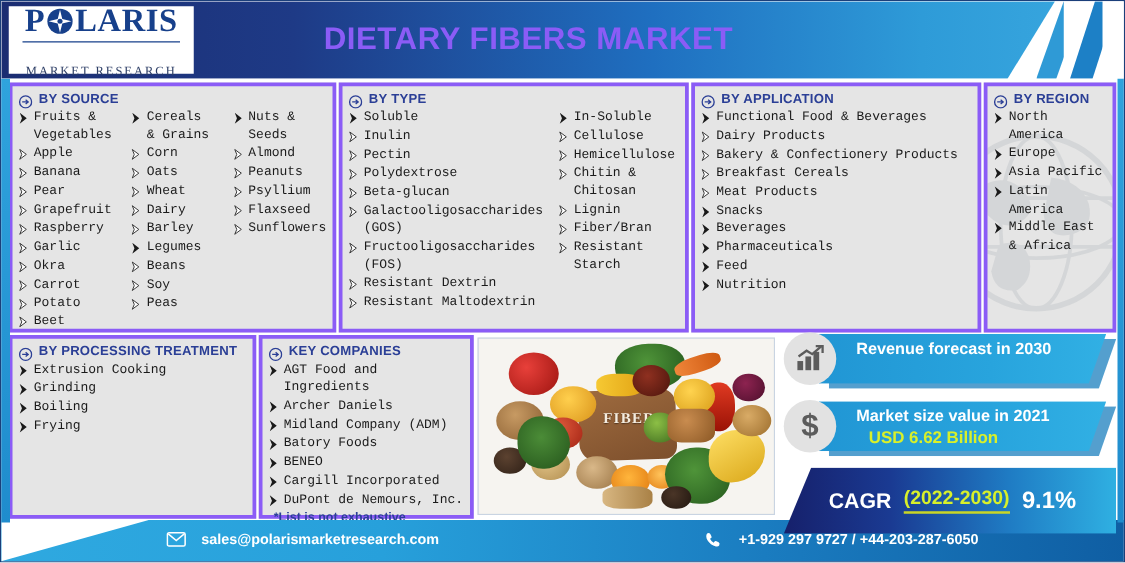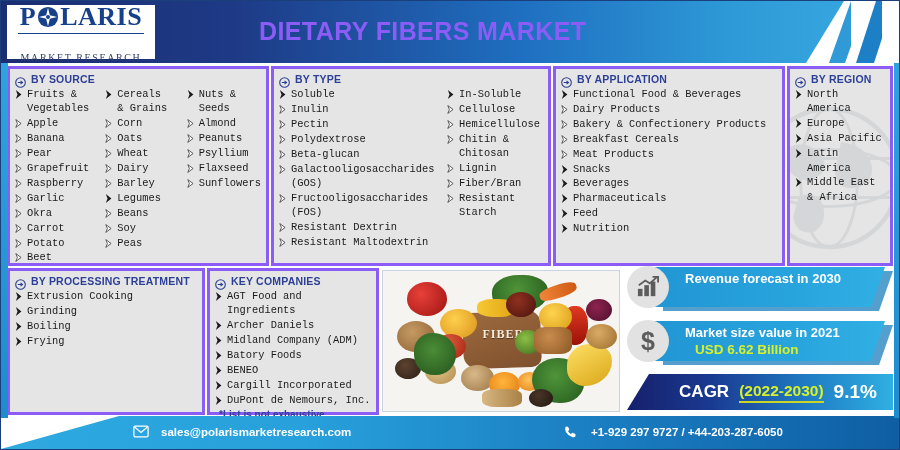--- a/index.html
+++ b/index.html
@@ -132,10 +132,10 @@
   .co-l2 { position:absolute; left:68px; top:21px; color:#d8f02a; font-size:13.5px; font-weight:700; white-space:nowrap;}
 
   .cagr {
-    position:absolute; z-index:6; height:36px;
+    position:absolute; z-index:6; height:53px;
     background: linear-gradient(90deg,#16206b 0%, #1a3a92 32%, #1f7cc4 68%, #2fb0e2 100%);
     clip-path: polygon(22px 0, 100% 0, 100% 100%, 0 100%);
-    display:flex; align-items:center; gap:10px; padding-left:36px;justify-content:center;
+    display:flex; align-items:center; gap:10px; padding-left:36px;
   }
   .cagr .lbl { color:#ffffff; font-size:17px; font-weight:700; }
   .cagr .yr  { color:#d8f02a; font-size:15.5px; font-weight:700; border-bottom:2px solid #c9d626; padding-bottom:1px;}

